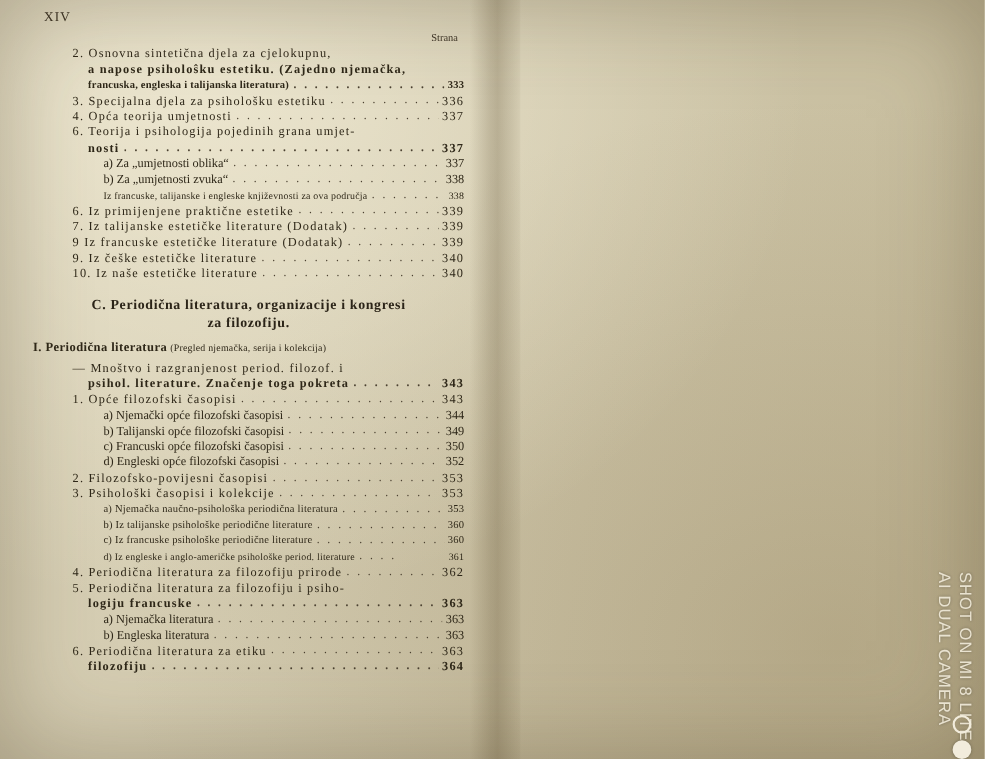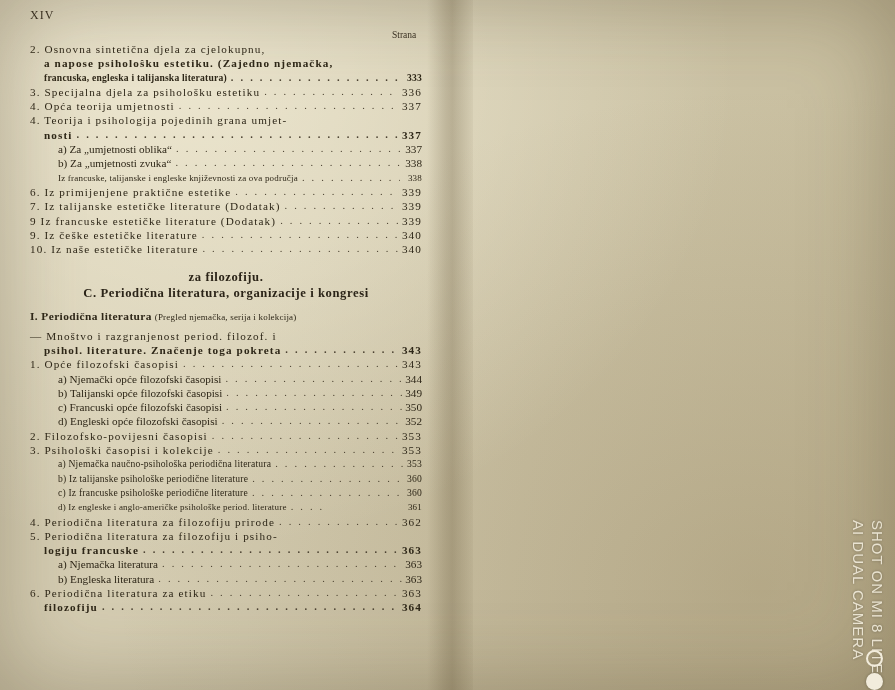--- a/index.html
+++ b/index.html
@@ -36,7 +36,7 @@
   .folio{
     position:absolute;font-size:12px;letter-spacing:1px;color:#3a3124;
   }
-  .folio-l{left:30px;top:8px;}
+  .folio-l{left:40px;top:8px;}
 
   .strana{
     position:absolute;font-size:9.5px;color:#3a3124;

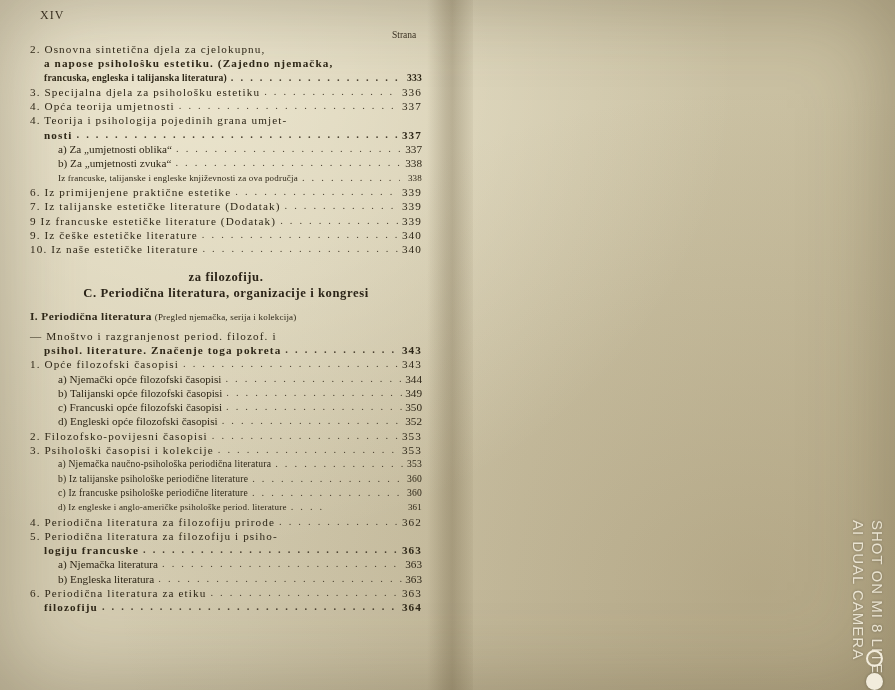--- a/index.html
+++ b/index.html
@@ -56,6 +56,7 @@
     display:flex;align-items:center;
     font-size:11.2px;line-height:14.3px;
     color:#2e2718;
+    margin-left:36px;
   }
   .row .txt{white-space:nowrap;}
   .row .dots{

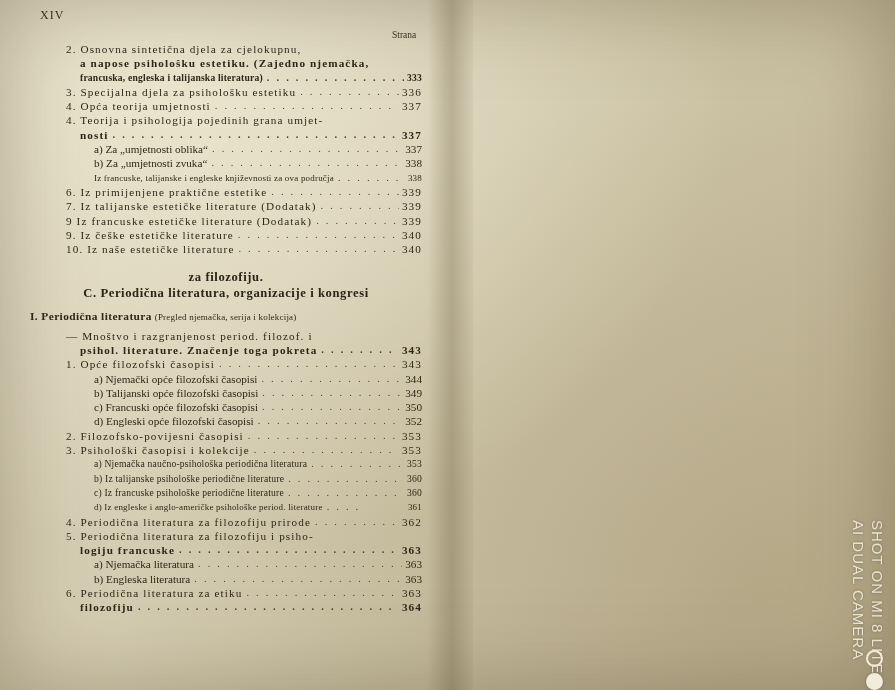--- a/index.html
+++ b/index.html
@@ -147,7 +147,7 @@
           <span class="pg">337</span>
         </div>
         <div class="row ind0 sp">
-          <span class="txt">4. Teorija i psihologija pojedinih grana umjet-</span>
+          <span class="txt">6. Teorija i psihologija pojedinih grana umjet-</span>
         </div>
         <div class="row ind1 sp">
           <span class="txt">nosti</span>

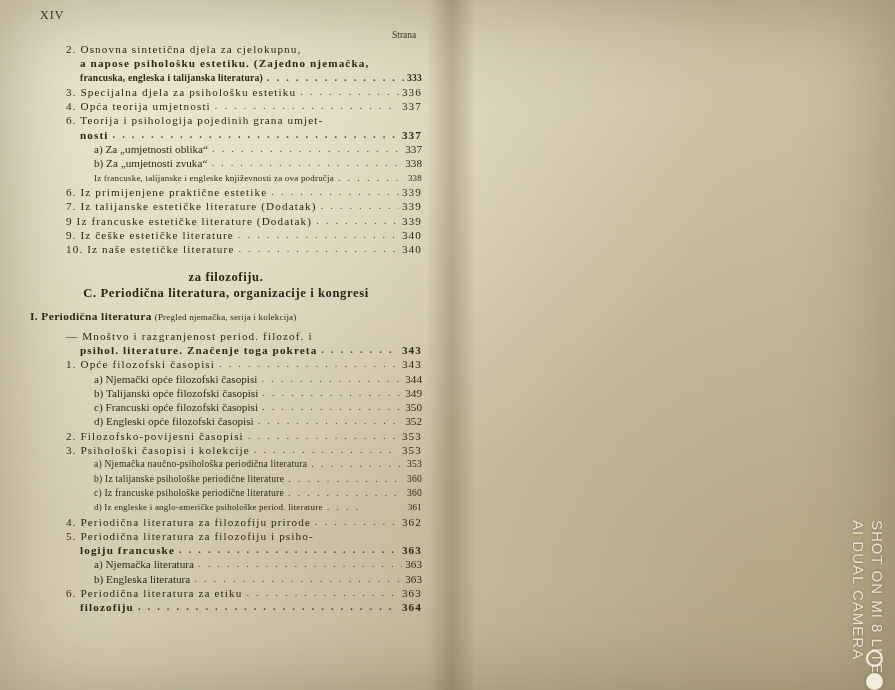--- a/index.html
+++ b/index.html
@@ -199,8 +199,8 @@
       <div class="gap14"></div>
 
       <div class="head">
+        <div>C. Periodična literatura, organizacije i kongresi</div>
         <div>za filozofiju.</div>
-        <div>C. Periodična literatura, organizacije i kongresi</div>
       </div>
 
       <div class="gap8"></div>

